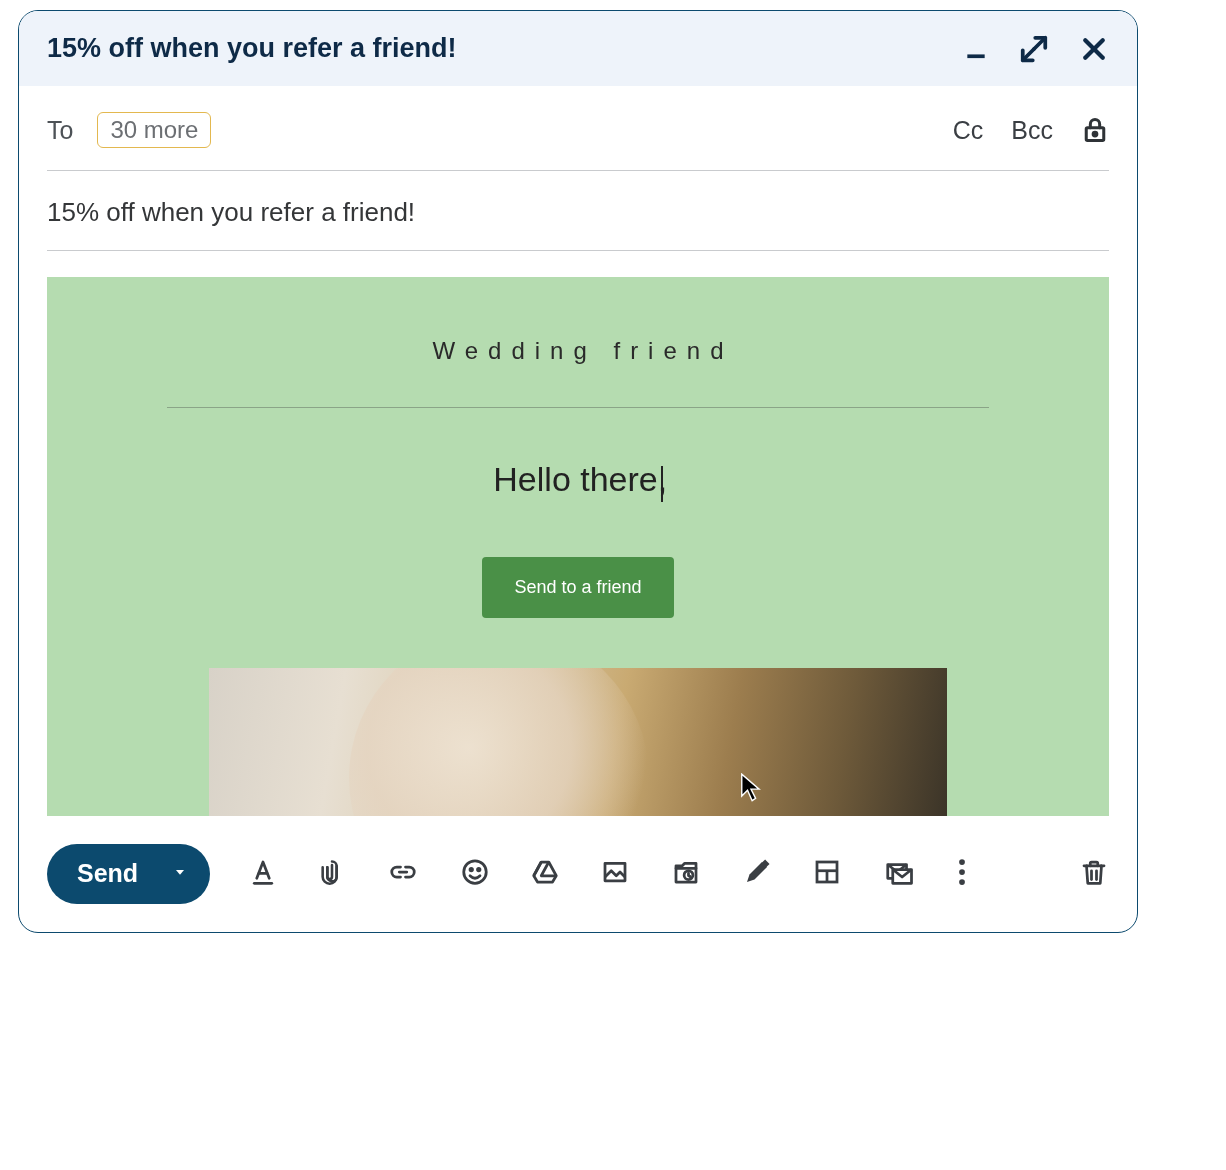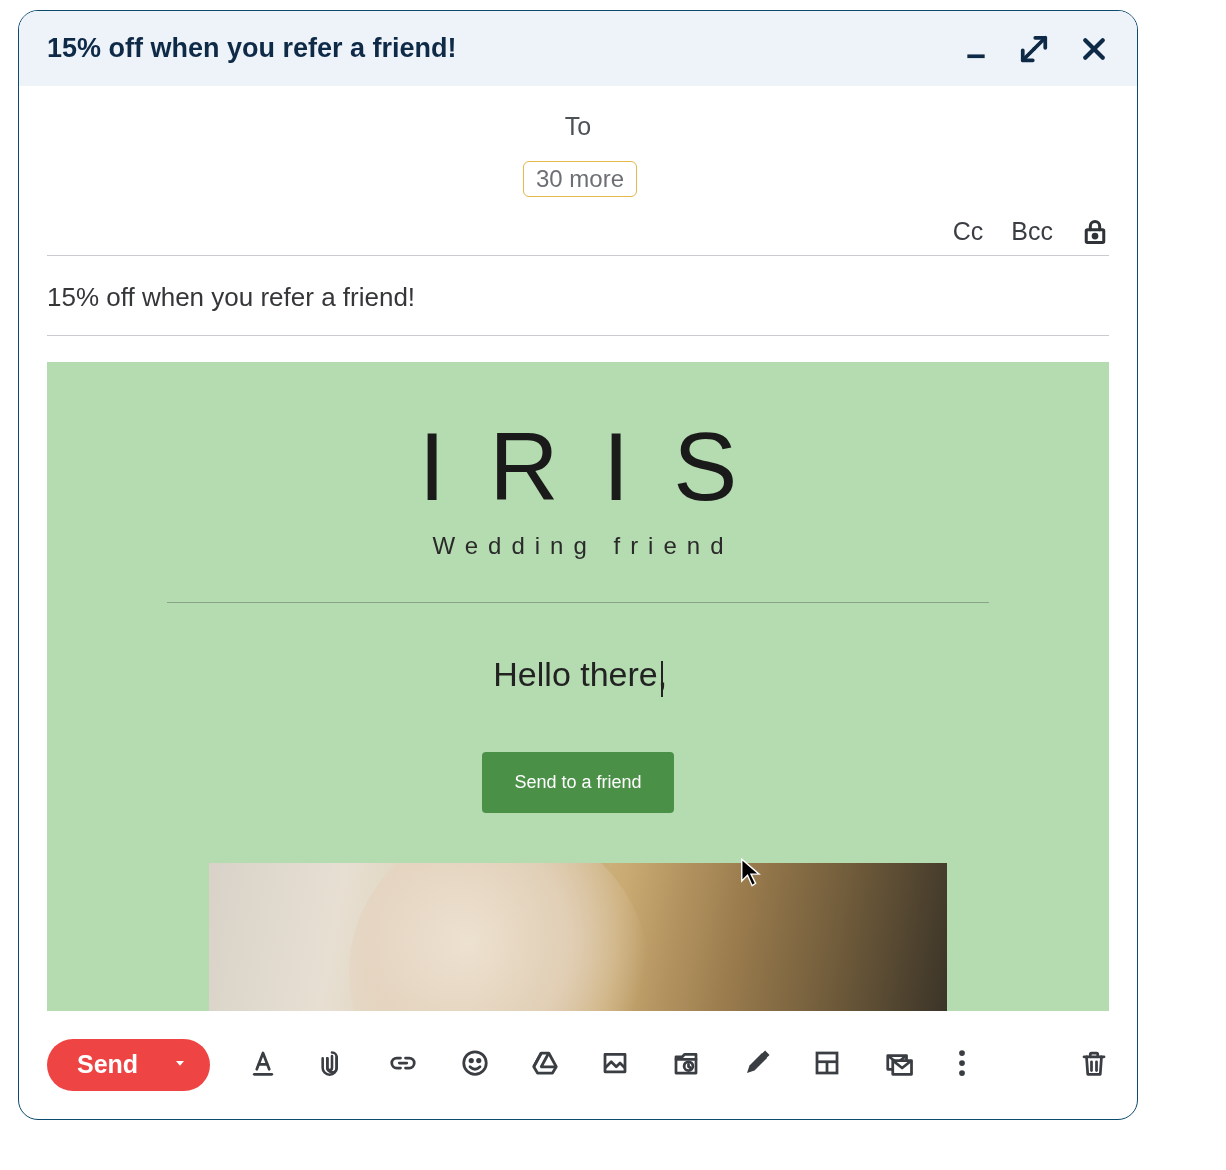--- a/index.html
+++ b/index.html
@@ -43,10 +43,9 @@
   .field-row {
     display: flex;
     align-items: center;
-    padding: 26px 0 9px 0;
+    padding: 26px 0 22px 0;
     border-bottom: 1px solid #c9cbce;
     gap: 20px;
-    flex-direction: column;
   }
   .to-label { font-size: 25px; color: #4d5257; }
   .recipients { font-size: 25px; color: #2f3337; }

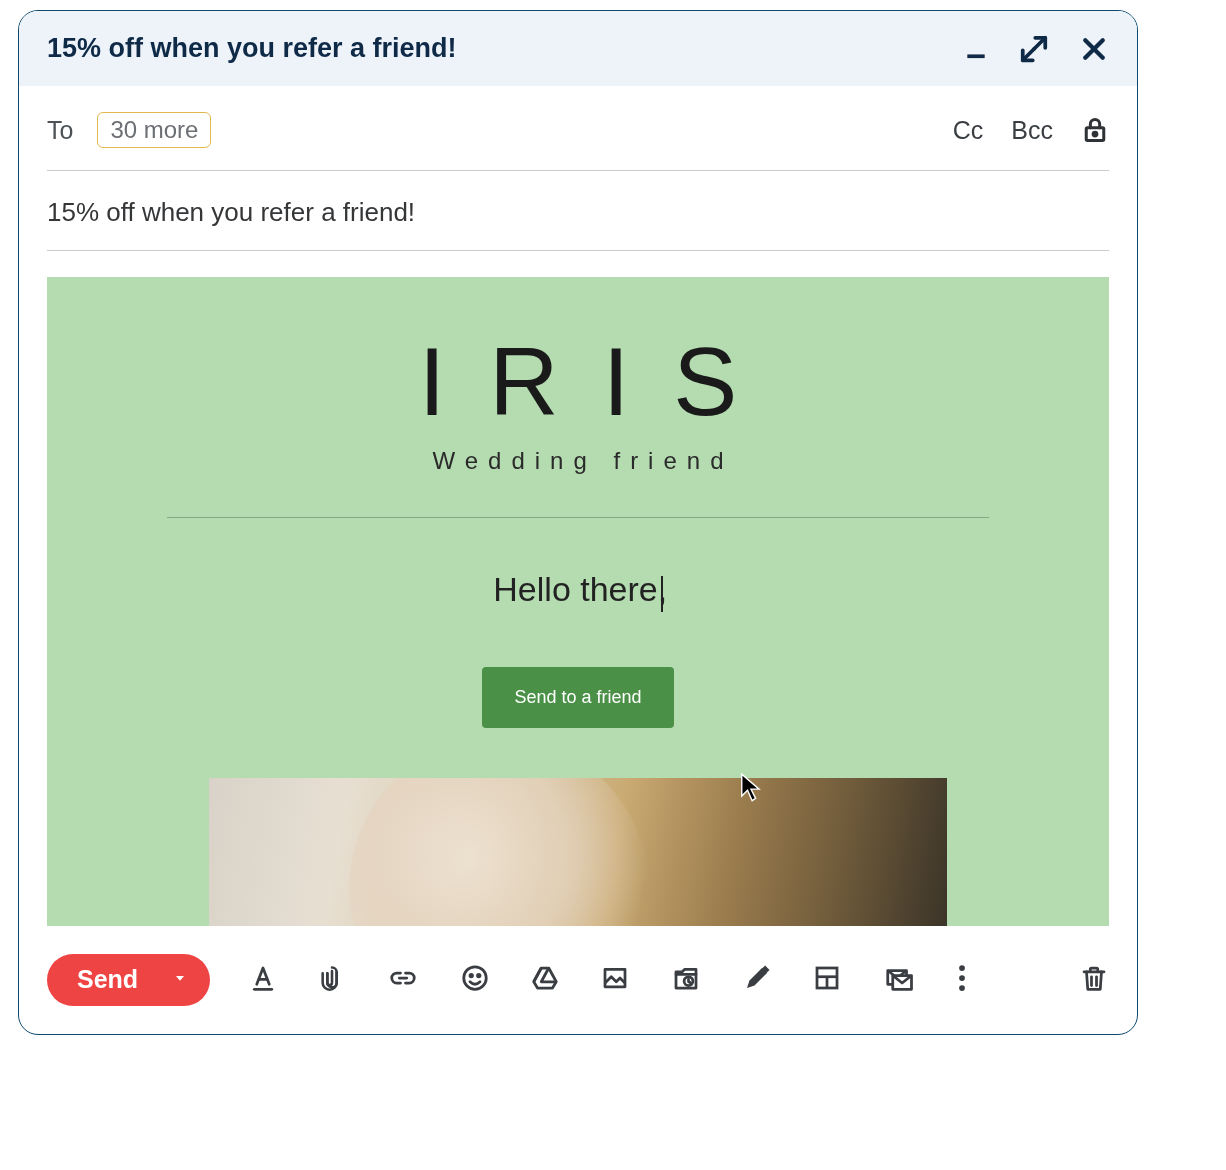--- a/index.html
+++ b/index.html
@@ -252,7 +252,6 @@
 
   <div class="body-area body-wrap">
     <div class="email-body">
-      <div class="brand-name">IRIS</div>
       <div class="brand-sub">Wedding friend</div>
       <div class="divider-line"></div>
       <div>

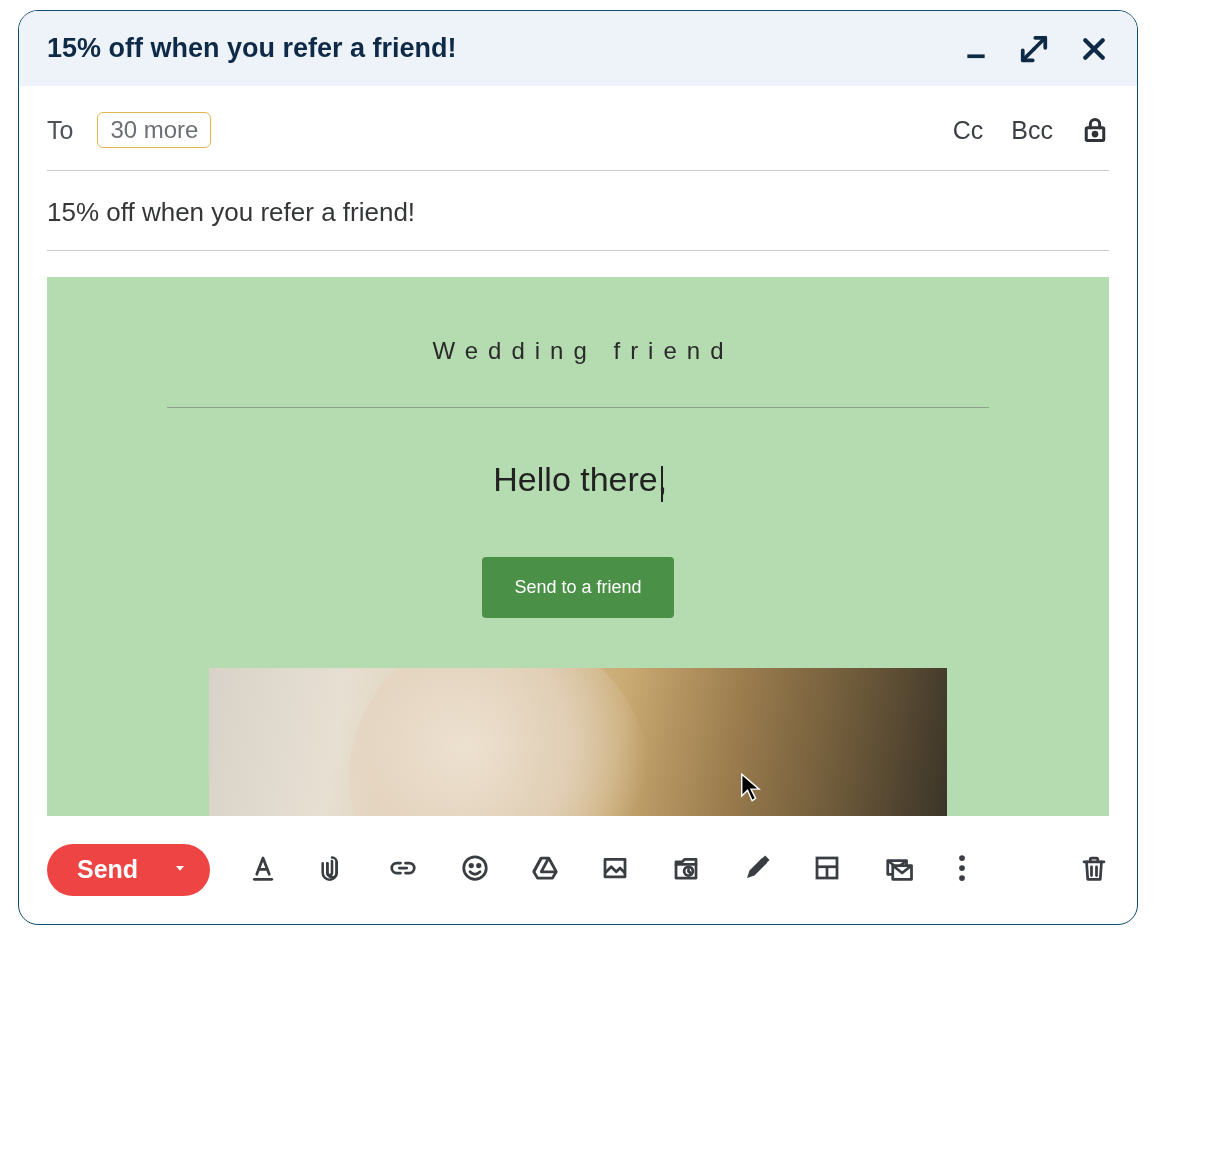--- a/index.html
+++ b/index.html
@@ -174,11 +174,11 @@
   .send-btn {
     display: flex;
     align-items: center;
-    background: #ef4444;
+    background: #0c4a6e;
     color: #fff;
     border-radius: 40px;
     padding: 0;
-    height: 52px;
+    height: 60px;
     cursor: pointer;
   }
   .send-btn-label {

